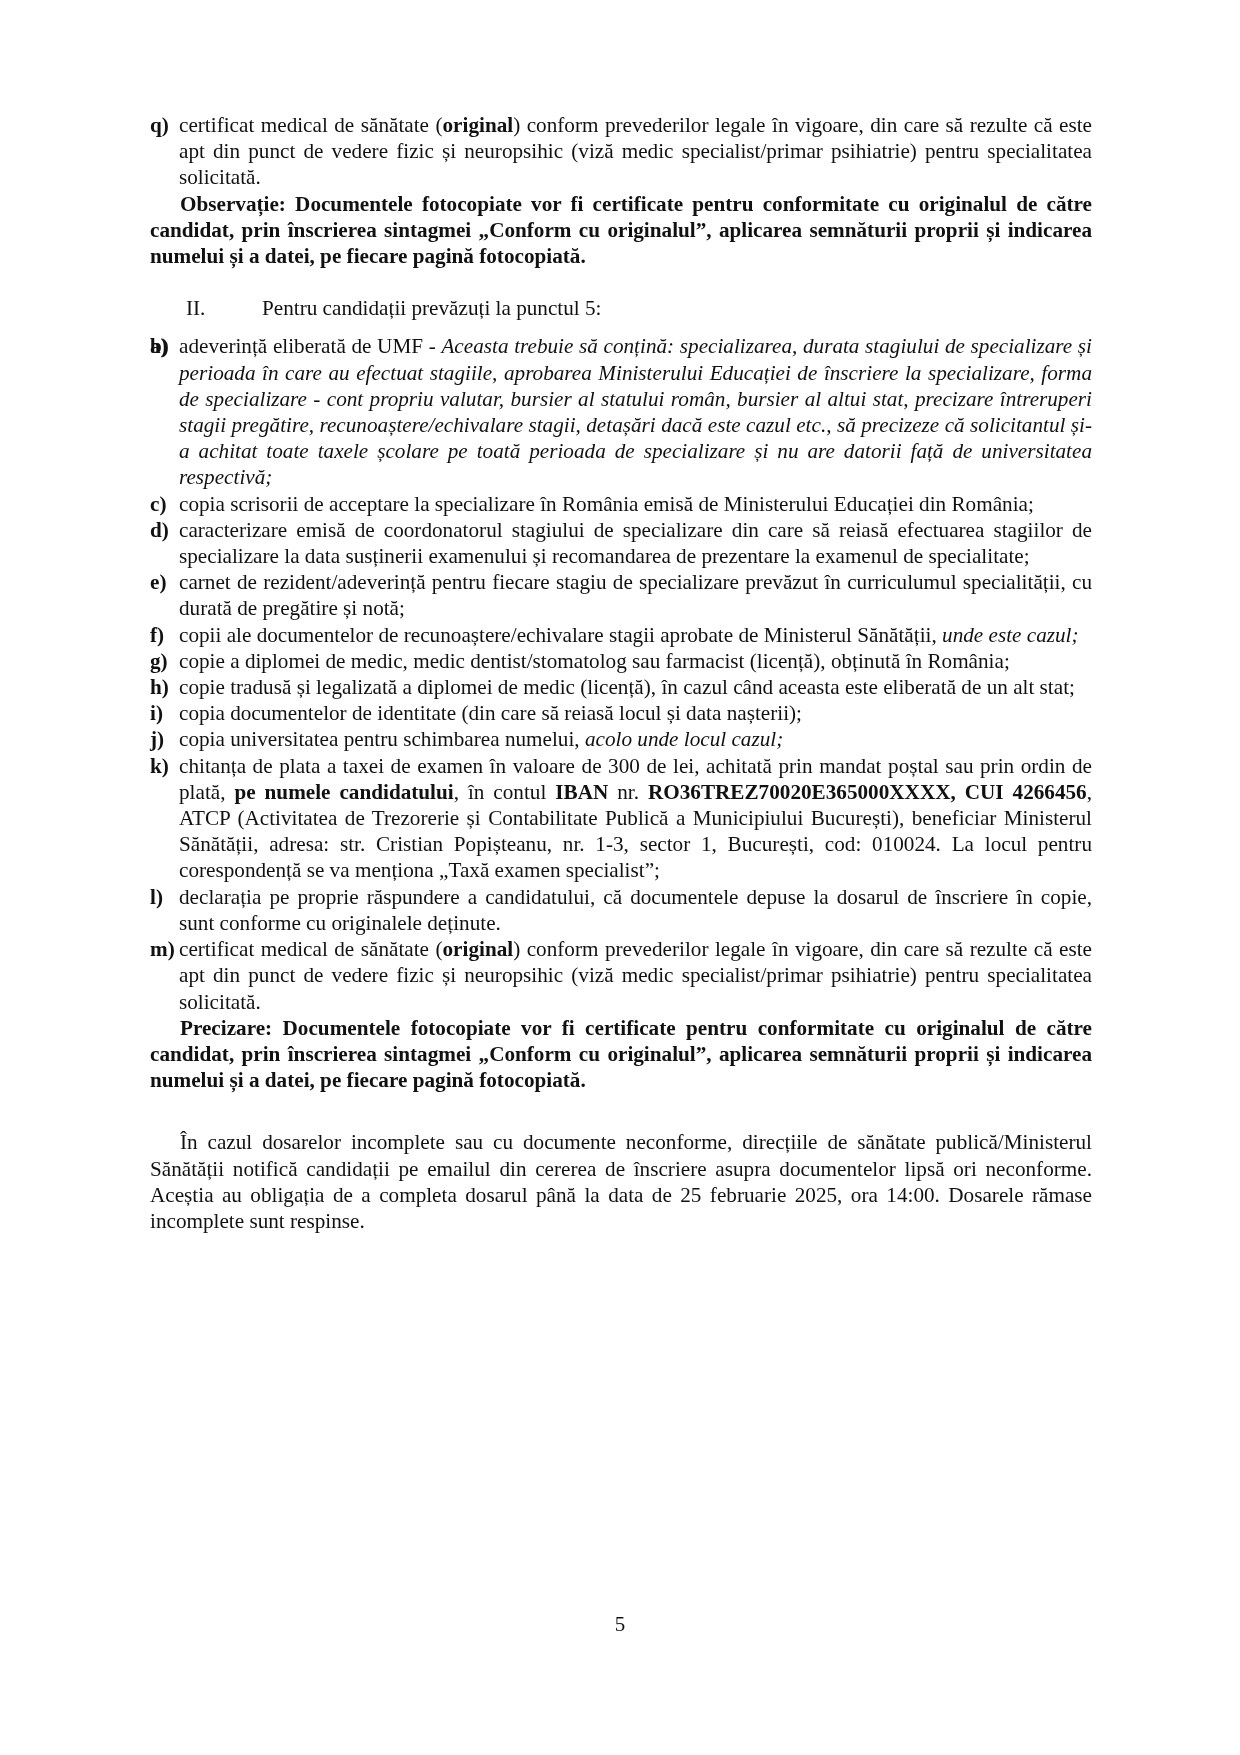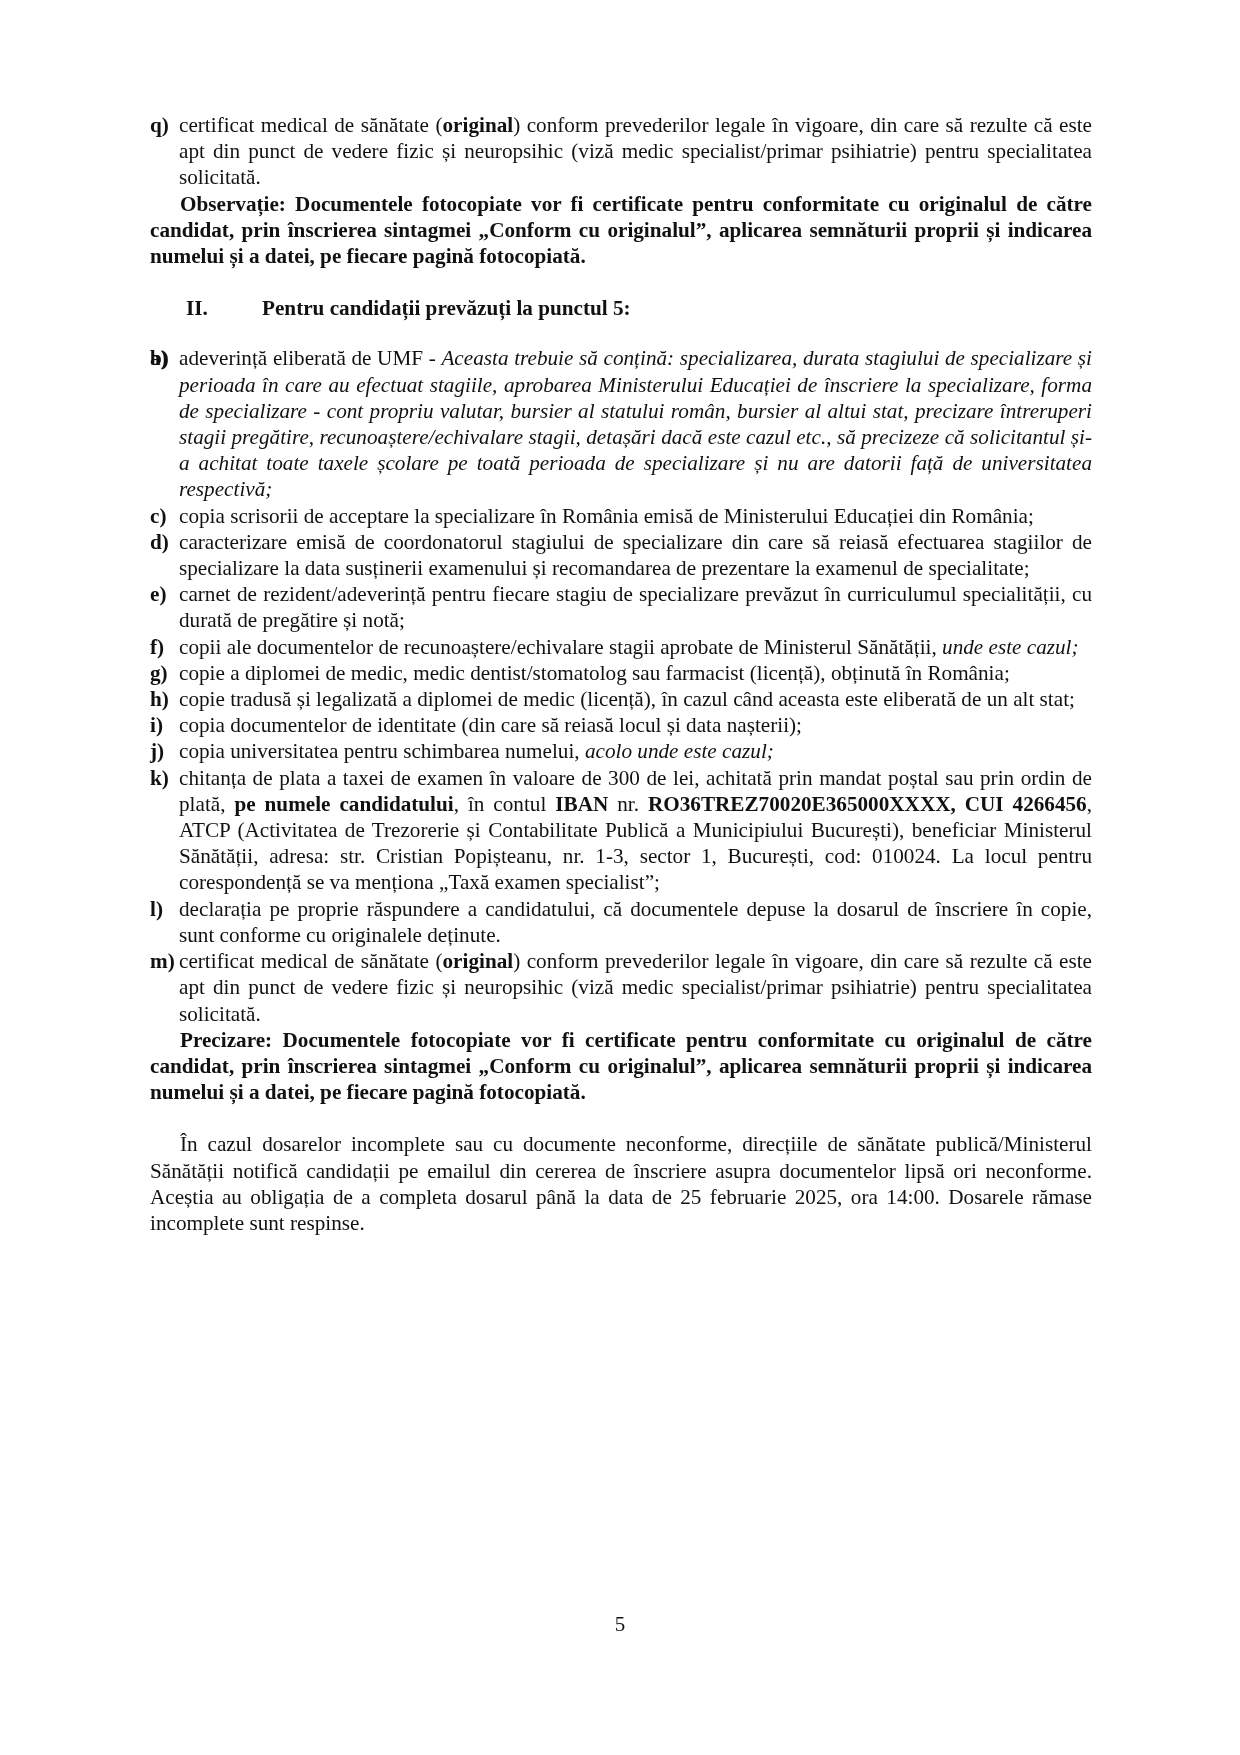--- a/index.html
+++ b/index.html
@@ -15,7 +15,7 @@
     .item { position: relative; padding-left: 29px; text-align: justify; }
     .item .mark { position: absolute; left: 0; top: 0; font-weight: bold; }
     .note { text-align: justify; font-weight: bold; text-indent: 30px; }
-    .heading { font-weight: bold; margin-top: 26px; margin-bottom: 24px; padding-left: 36px; }
+    .heading { font-weight: normal; margin-top: 26px; margin-bottom: 12px; padding-left: 36px; }
     .heading .num { display: inline-block; width: 76px; }
     .para { text-align: justify; text-indent: 30px; margin-top: 26px; }
     b { font-weight: bold; }

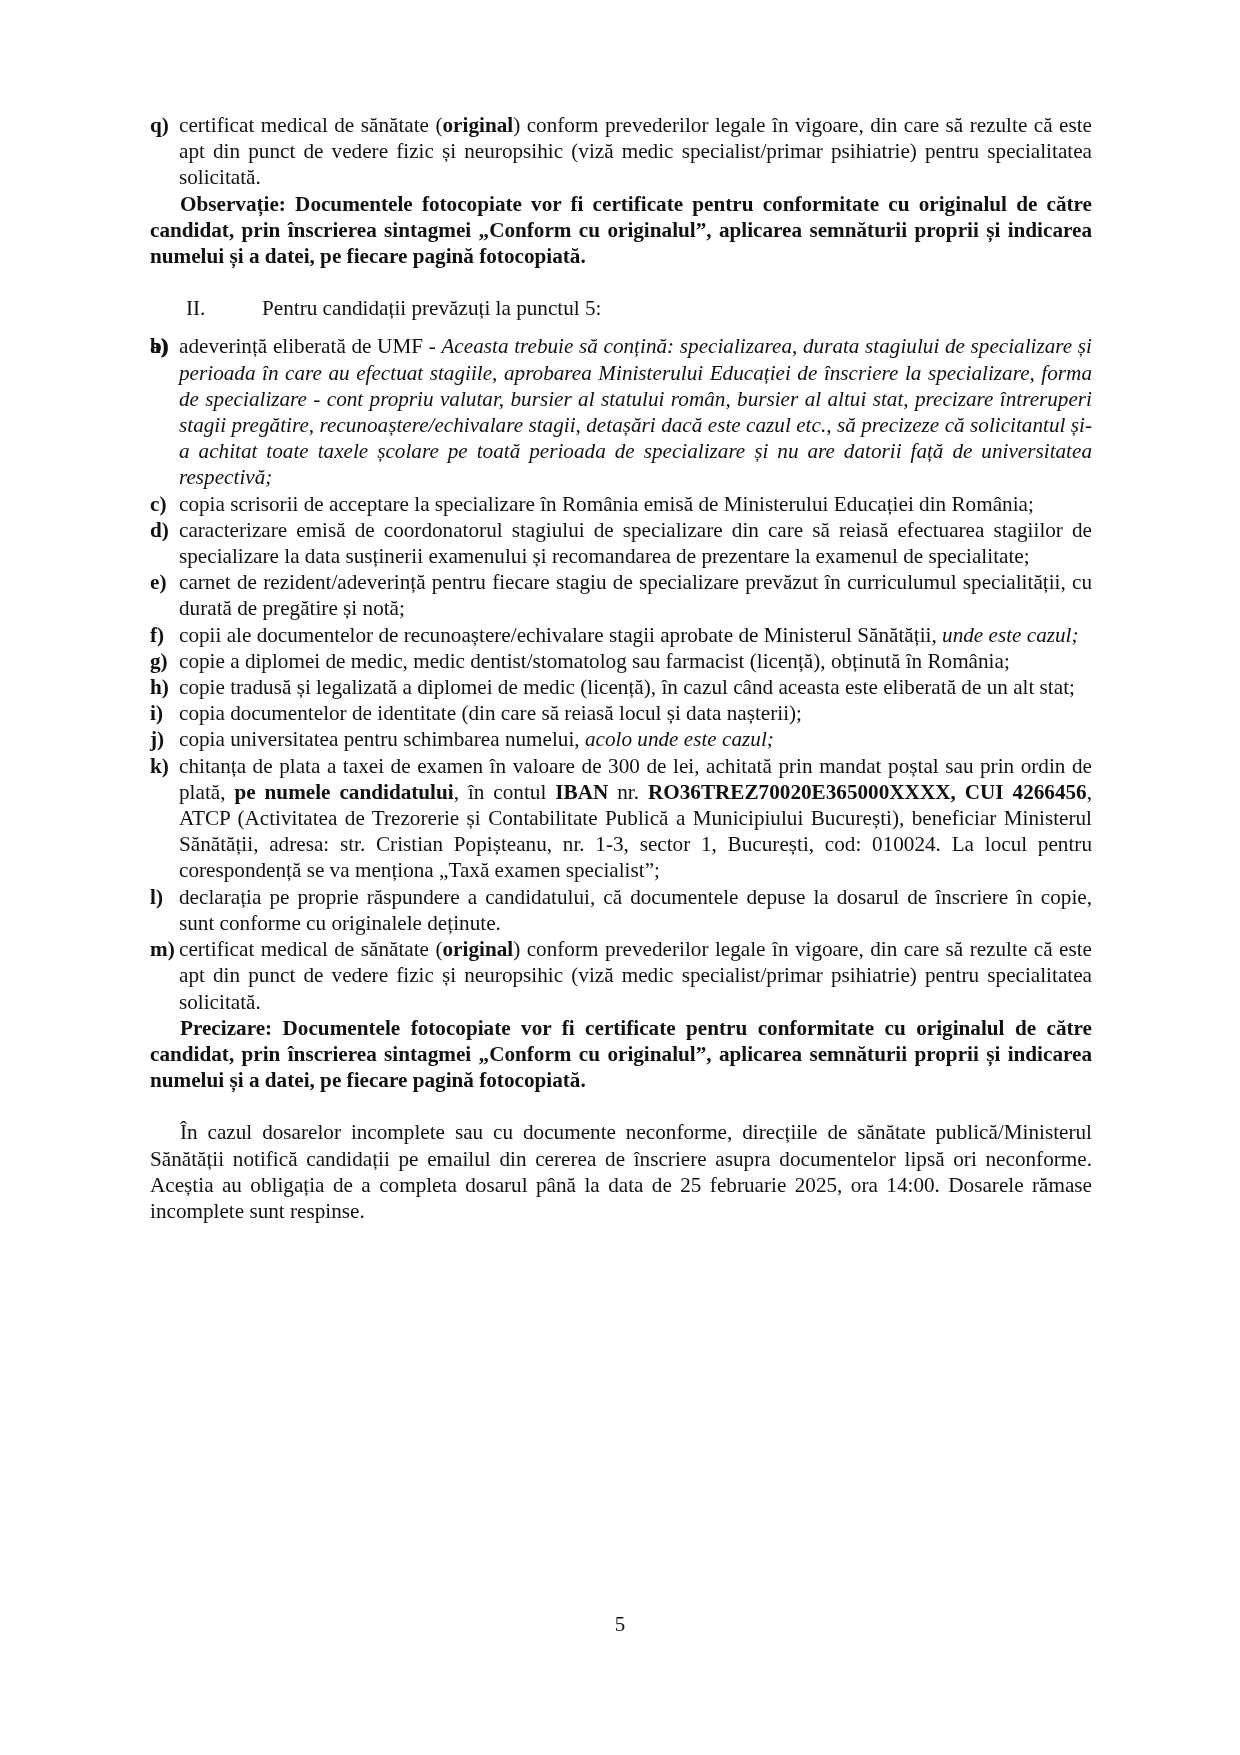--- a/index.html
+++ b/index.html
@@ -77,7 +77,7 @@
   </div>
   <div class="item">
     <span class="mark">j)</span>
-    <span>copia universitatea pentru schimbarea numelui, </span><i>acolo unde este cazul;</i>
+    <span>copia universitatea pentru schimbarea numelui, </span><i>acolo unde locul cazul;</i>
   </div>
   <div class="item">
     <span class="mark">k)</span>

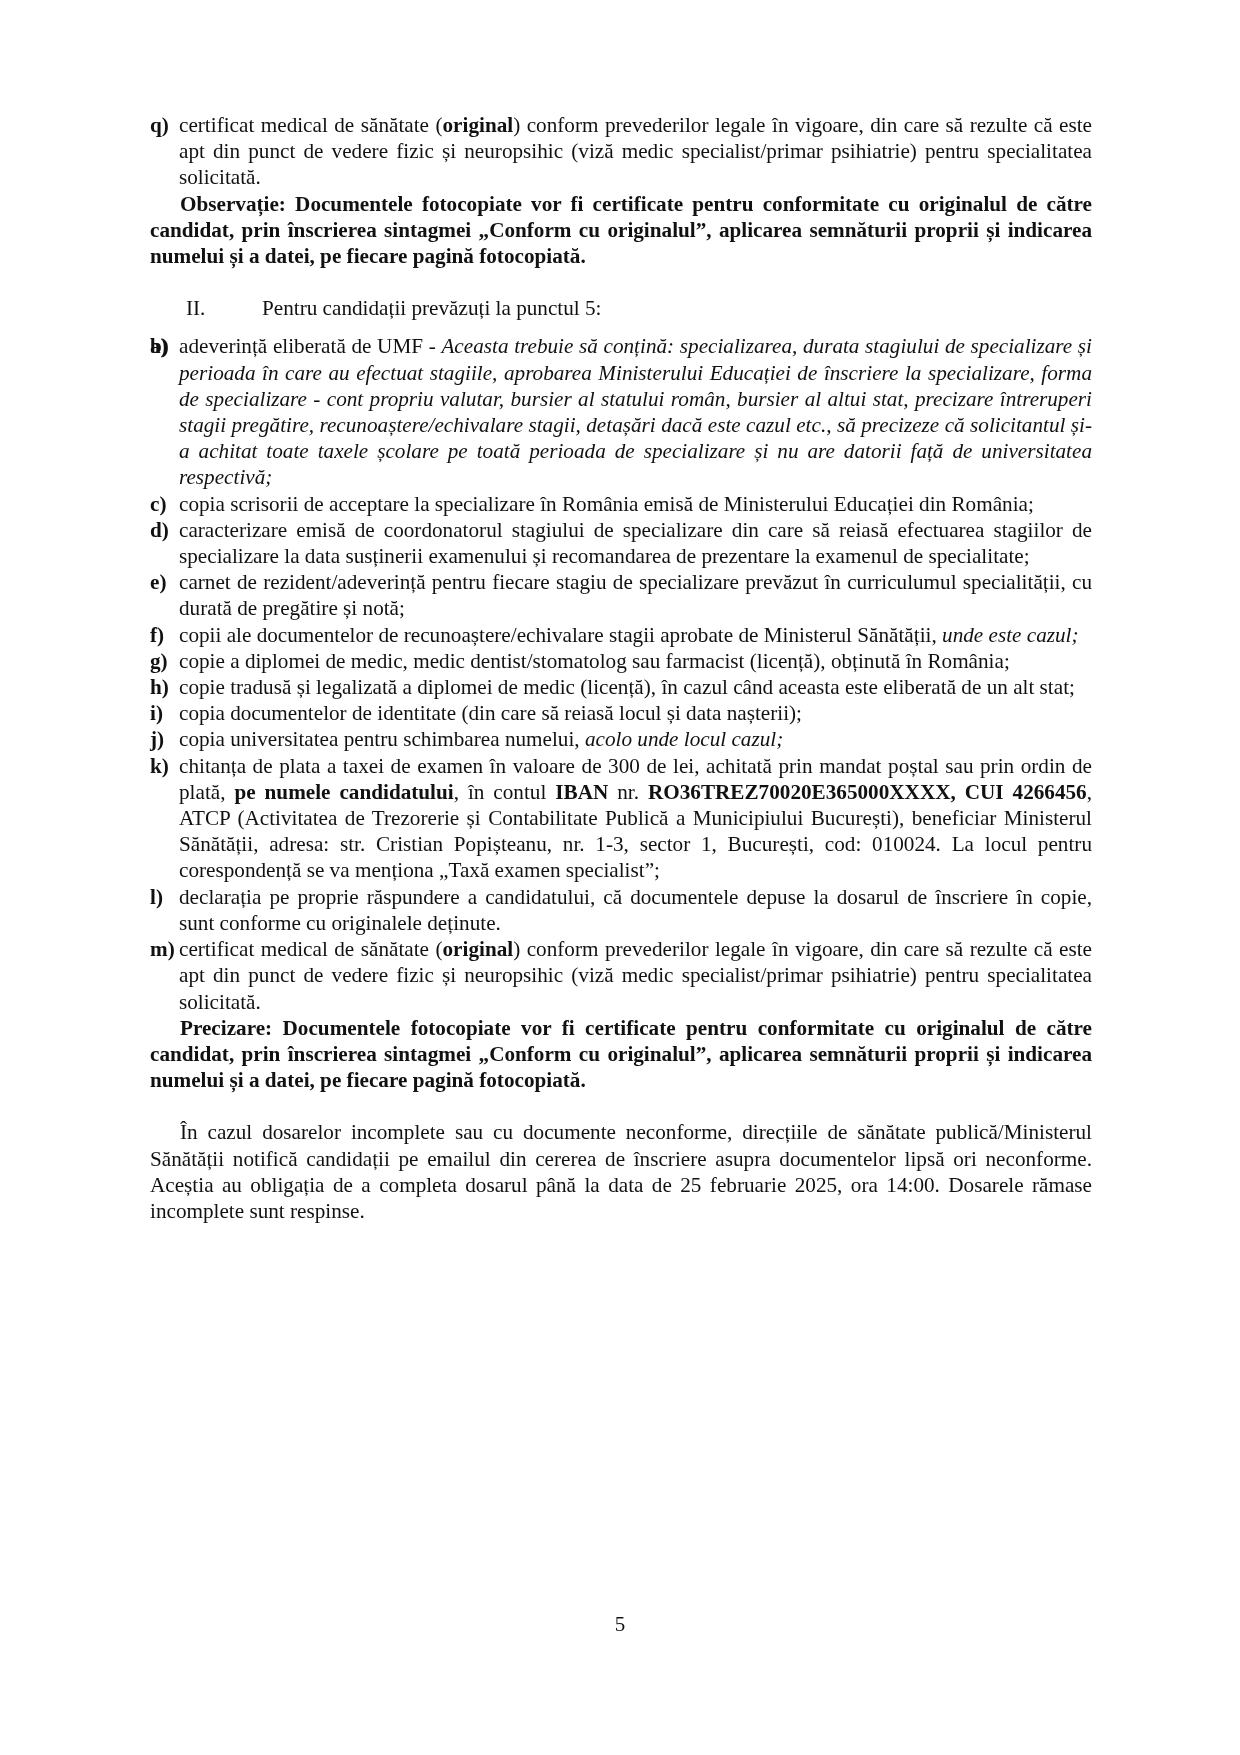--- a/index.html
+++ b/index.html
@@ -17,7 +17,7 @@
     .note { text-align: justify; font-weight: bold; text-indent: 30px; }
     .heading { font-weight: normal; margin-top: 26px; margin-bottom: 12px; padding-left: 36px; }
     .heading .num { display: inline-block; width: 76px; }
-    .para { text-align: justify; text-indent: 30px; margin-top: 26px; }
+    .para { text-align: justify; text-indent: 30px; margin-top: 36px; }
     b { font-weight: bold; }
     i { }
     .page-number {

